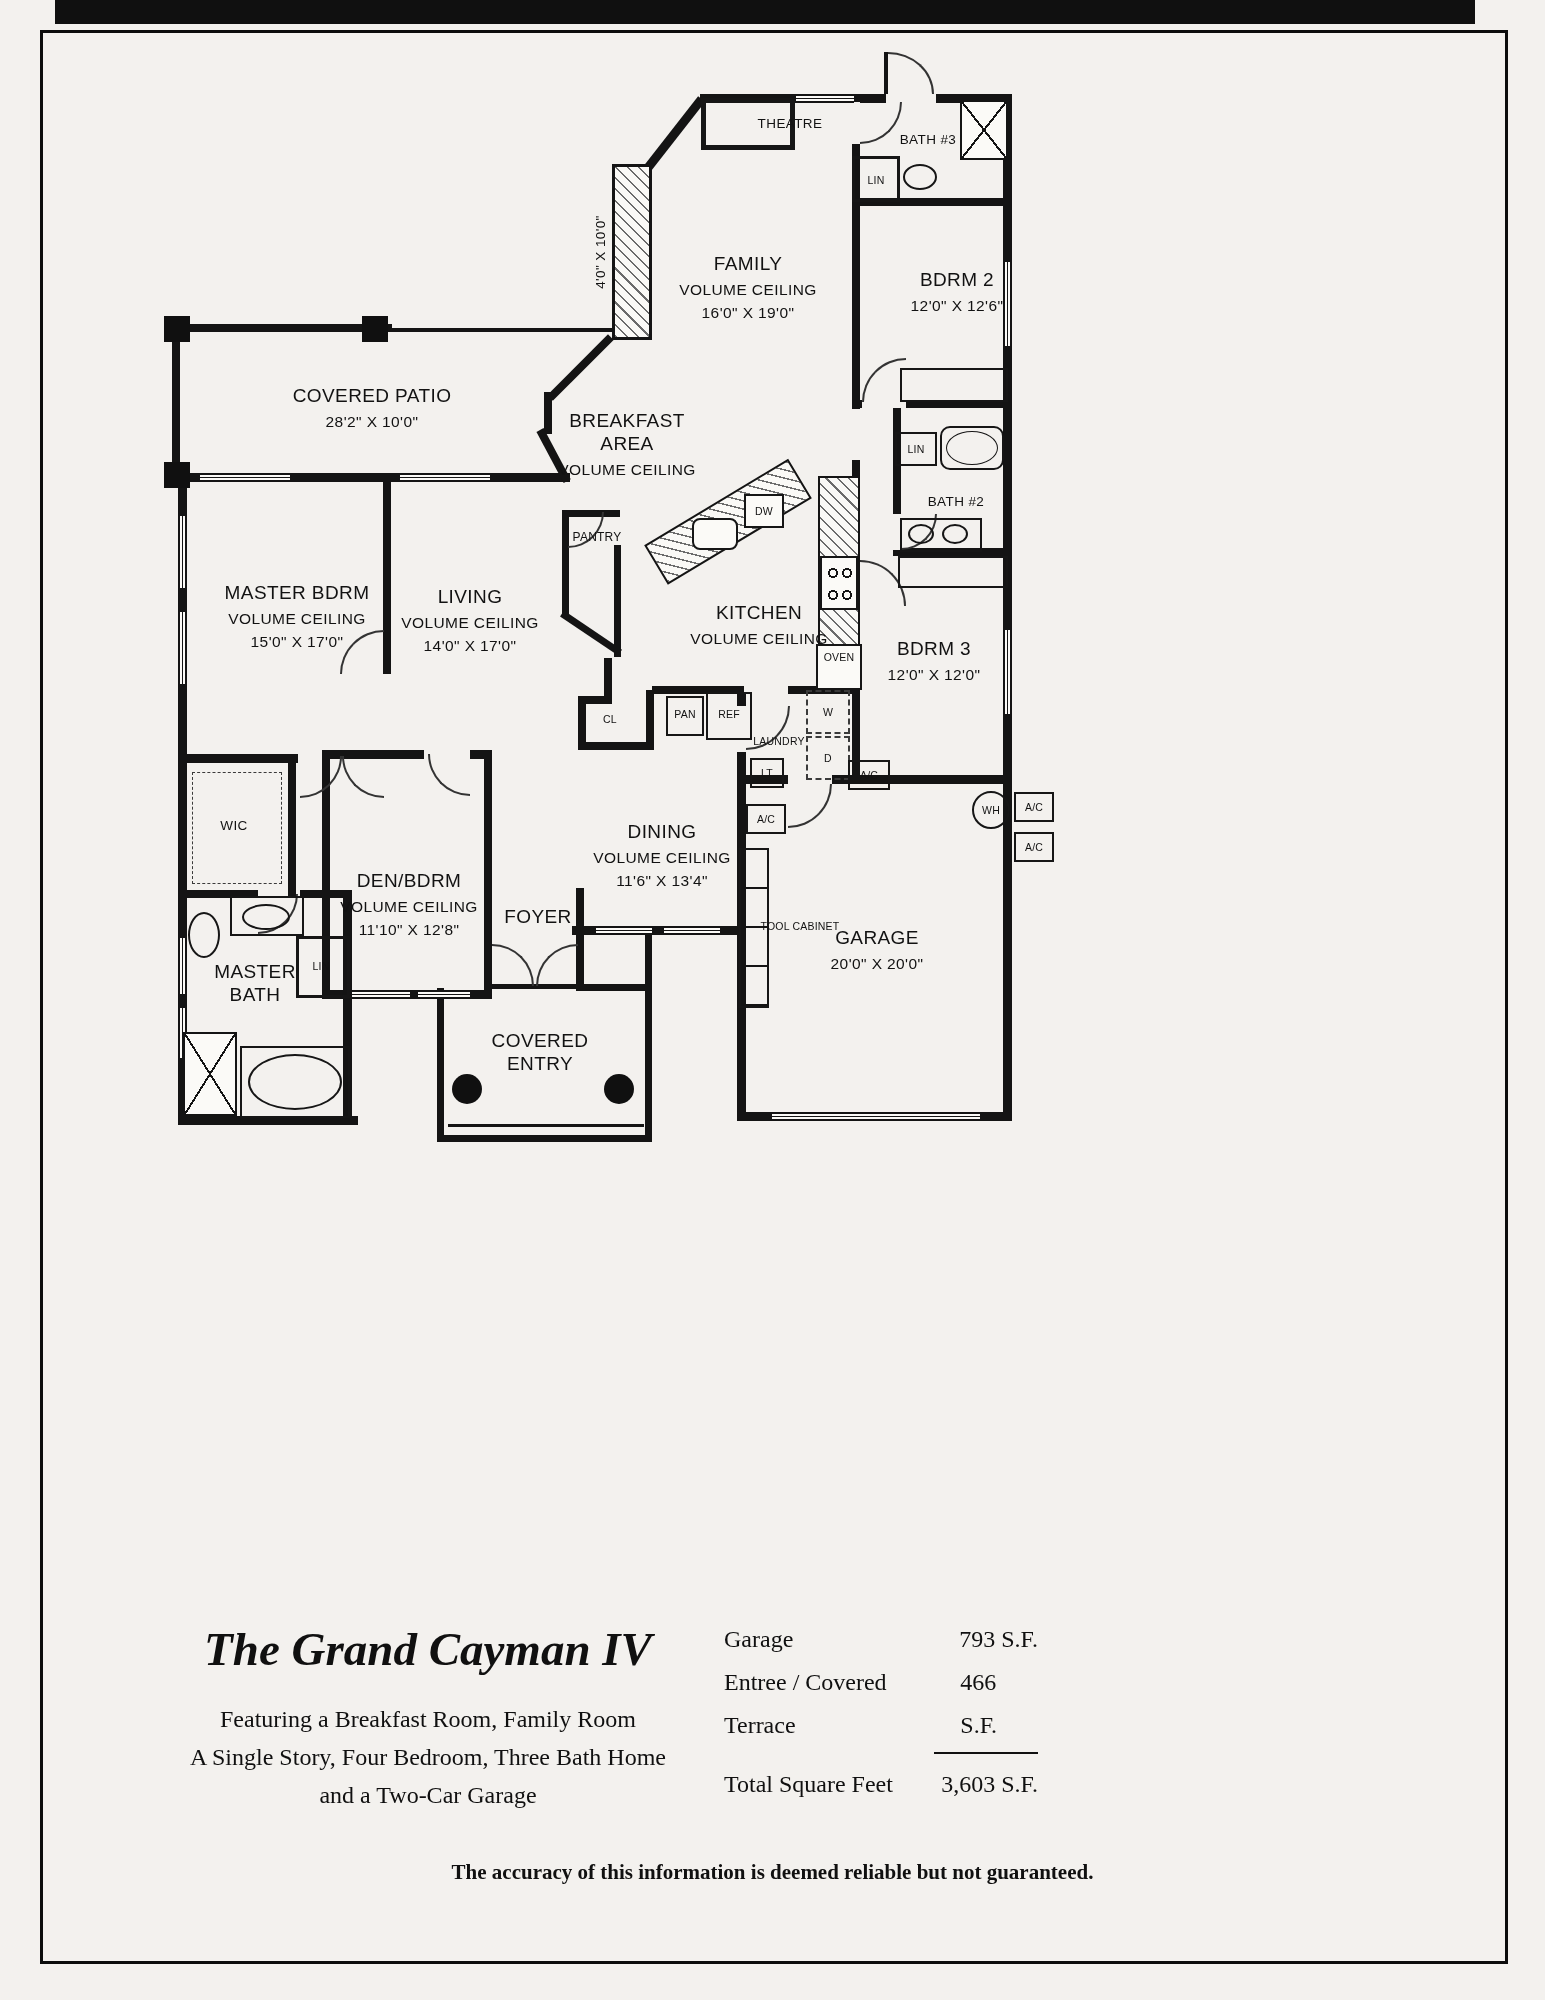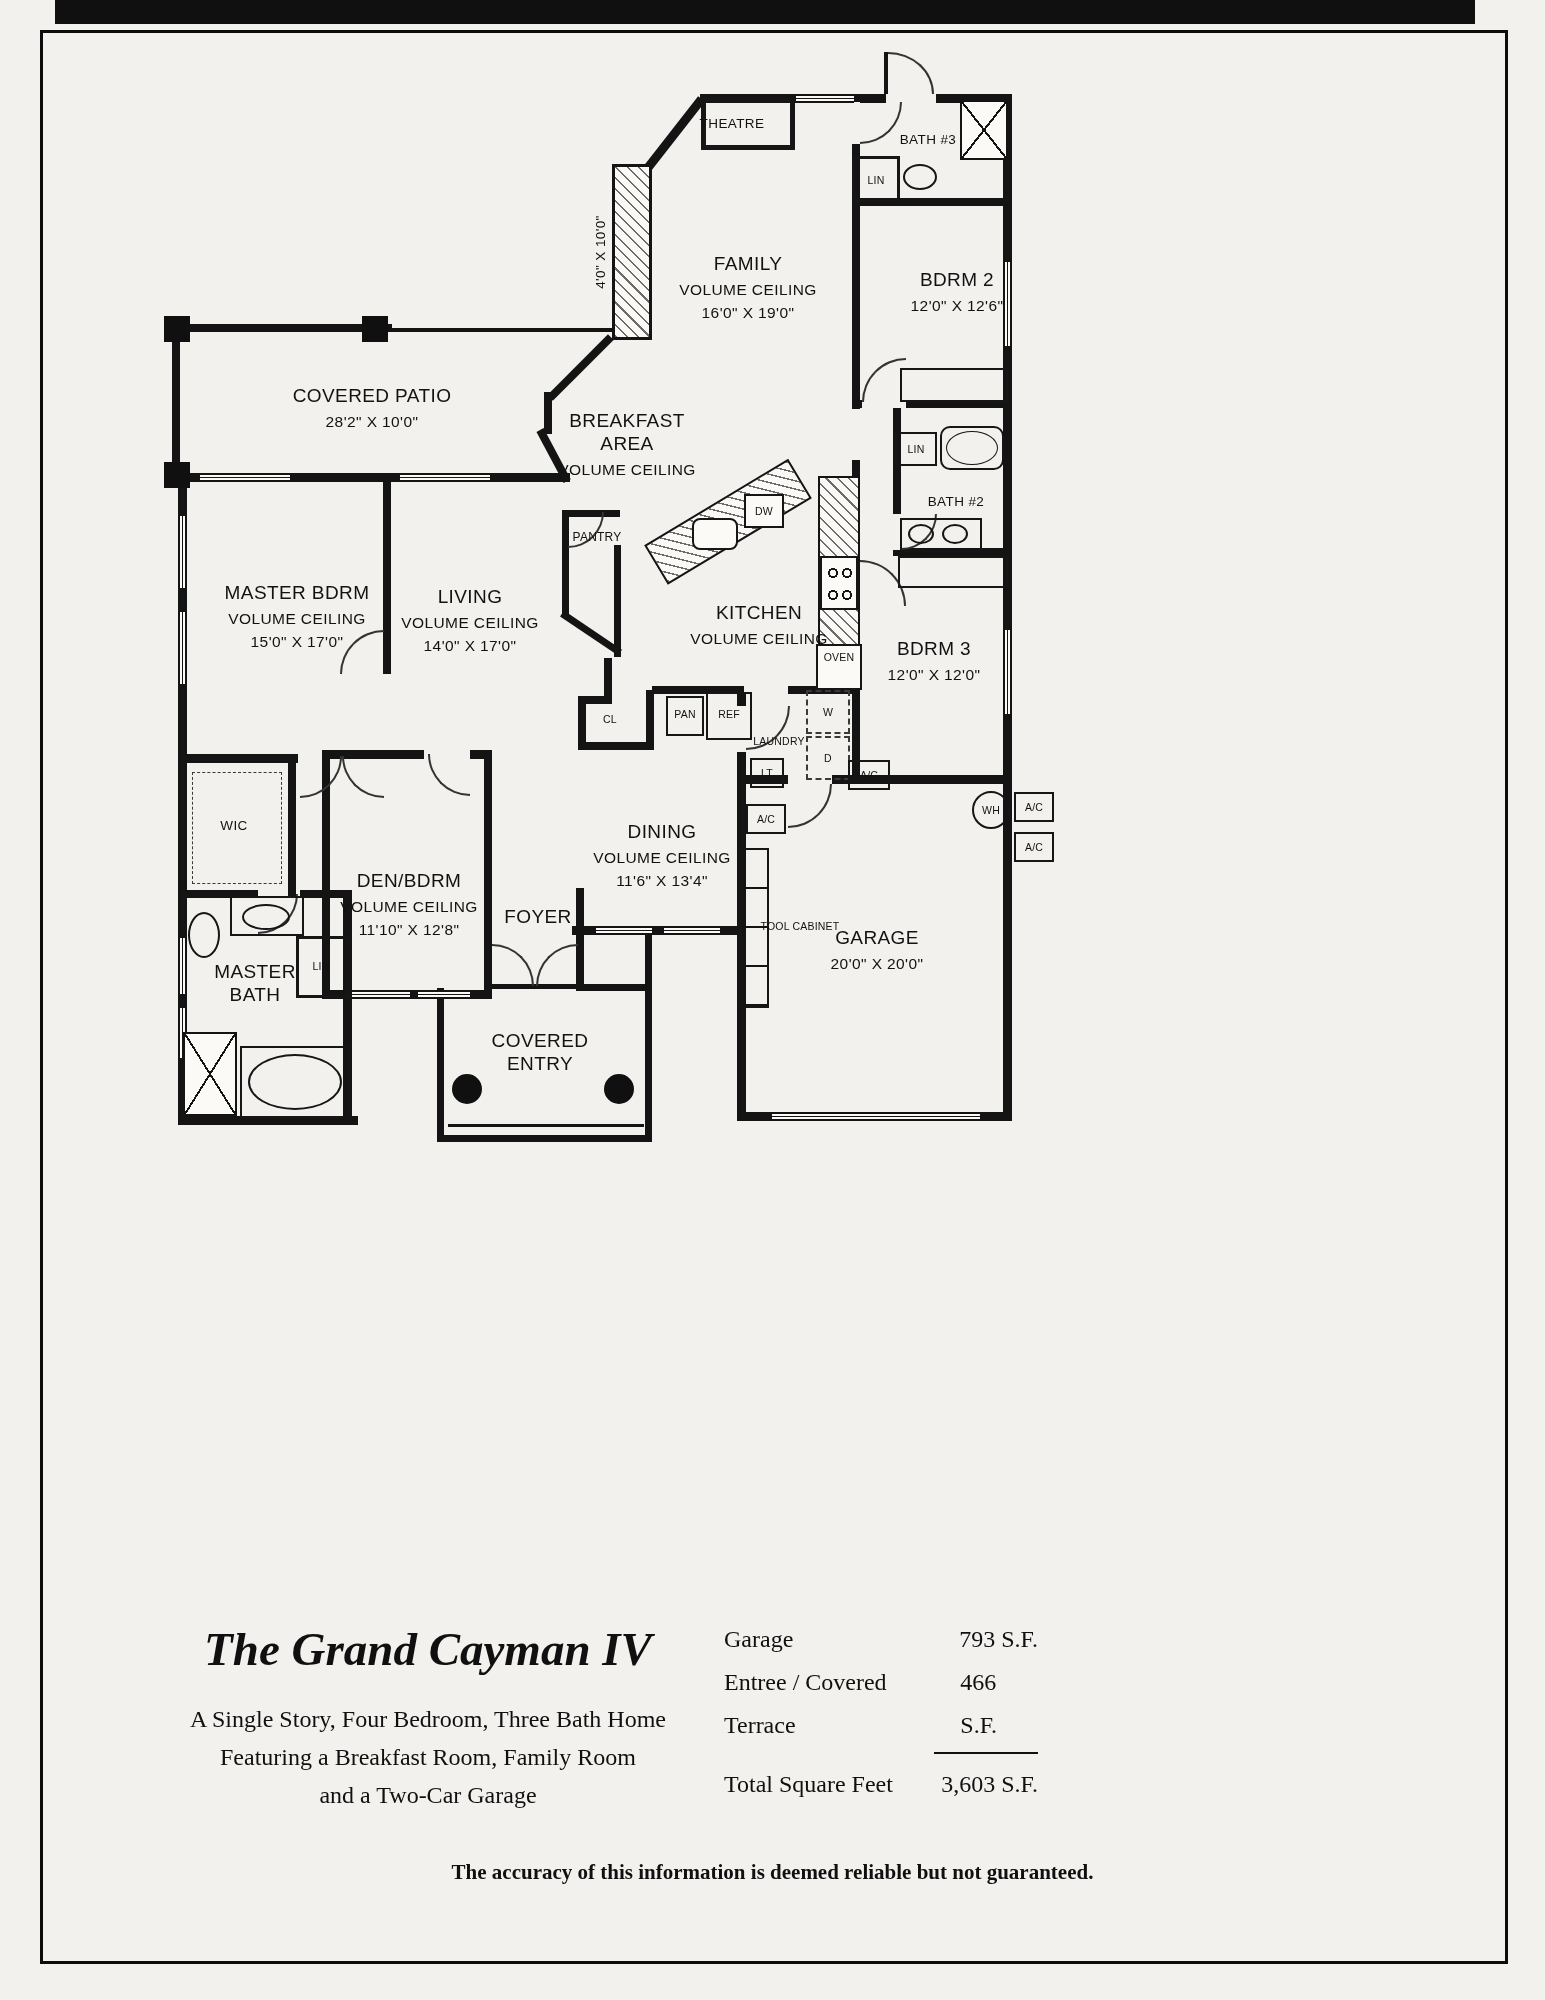--- a/index.html
+++ b/index.html
@@ -202,7 +202,7 @@
   <div class="colsq" style="left:362px;top:316px;width:26px;height:26px"></div>
   <div class="colsq" style="left:164px;top:462px;width:26px;height:26px"></div>
 
-  <div class="lbl sm" style="left:732px;top:124px">
+  <div class="lbl sm" style="left:790px;top:124px">
       <span class="s1">THEATRE</span>
     </div>
   <div class="lbl sm" style="left:928px;top:140px">

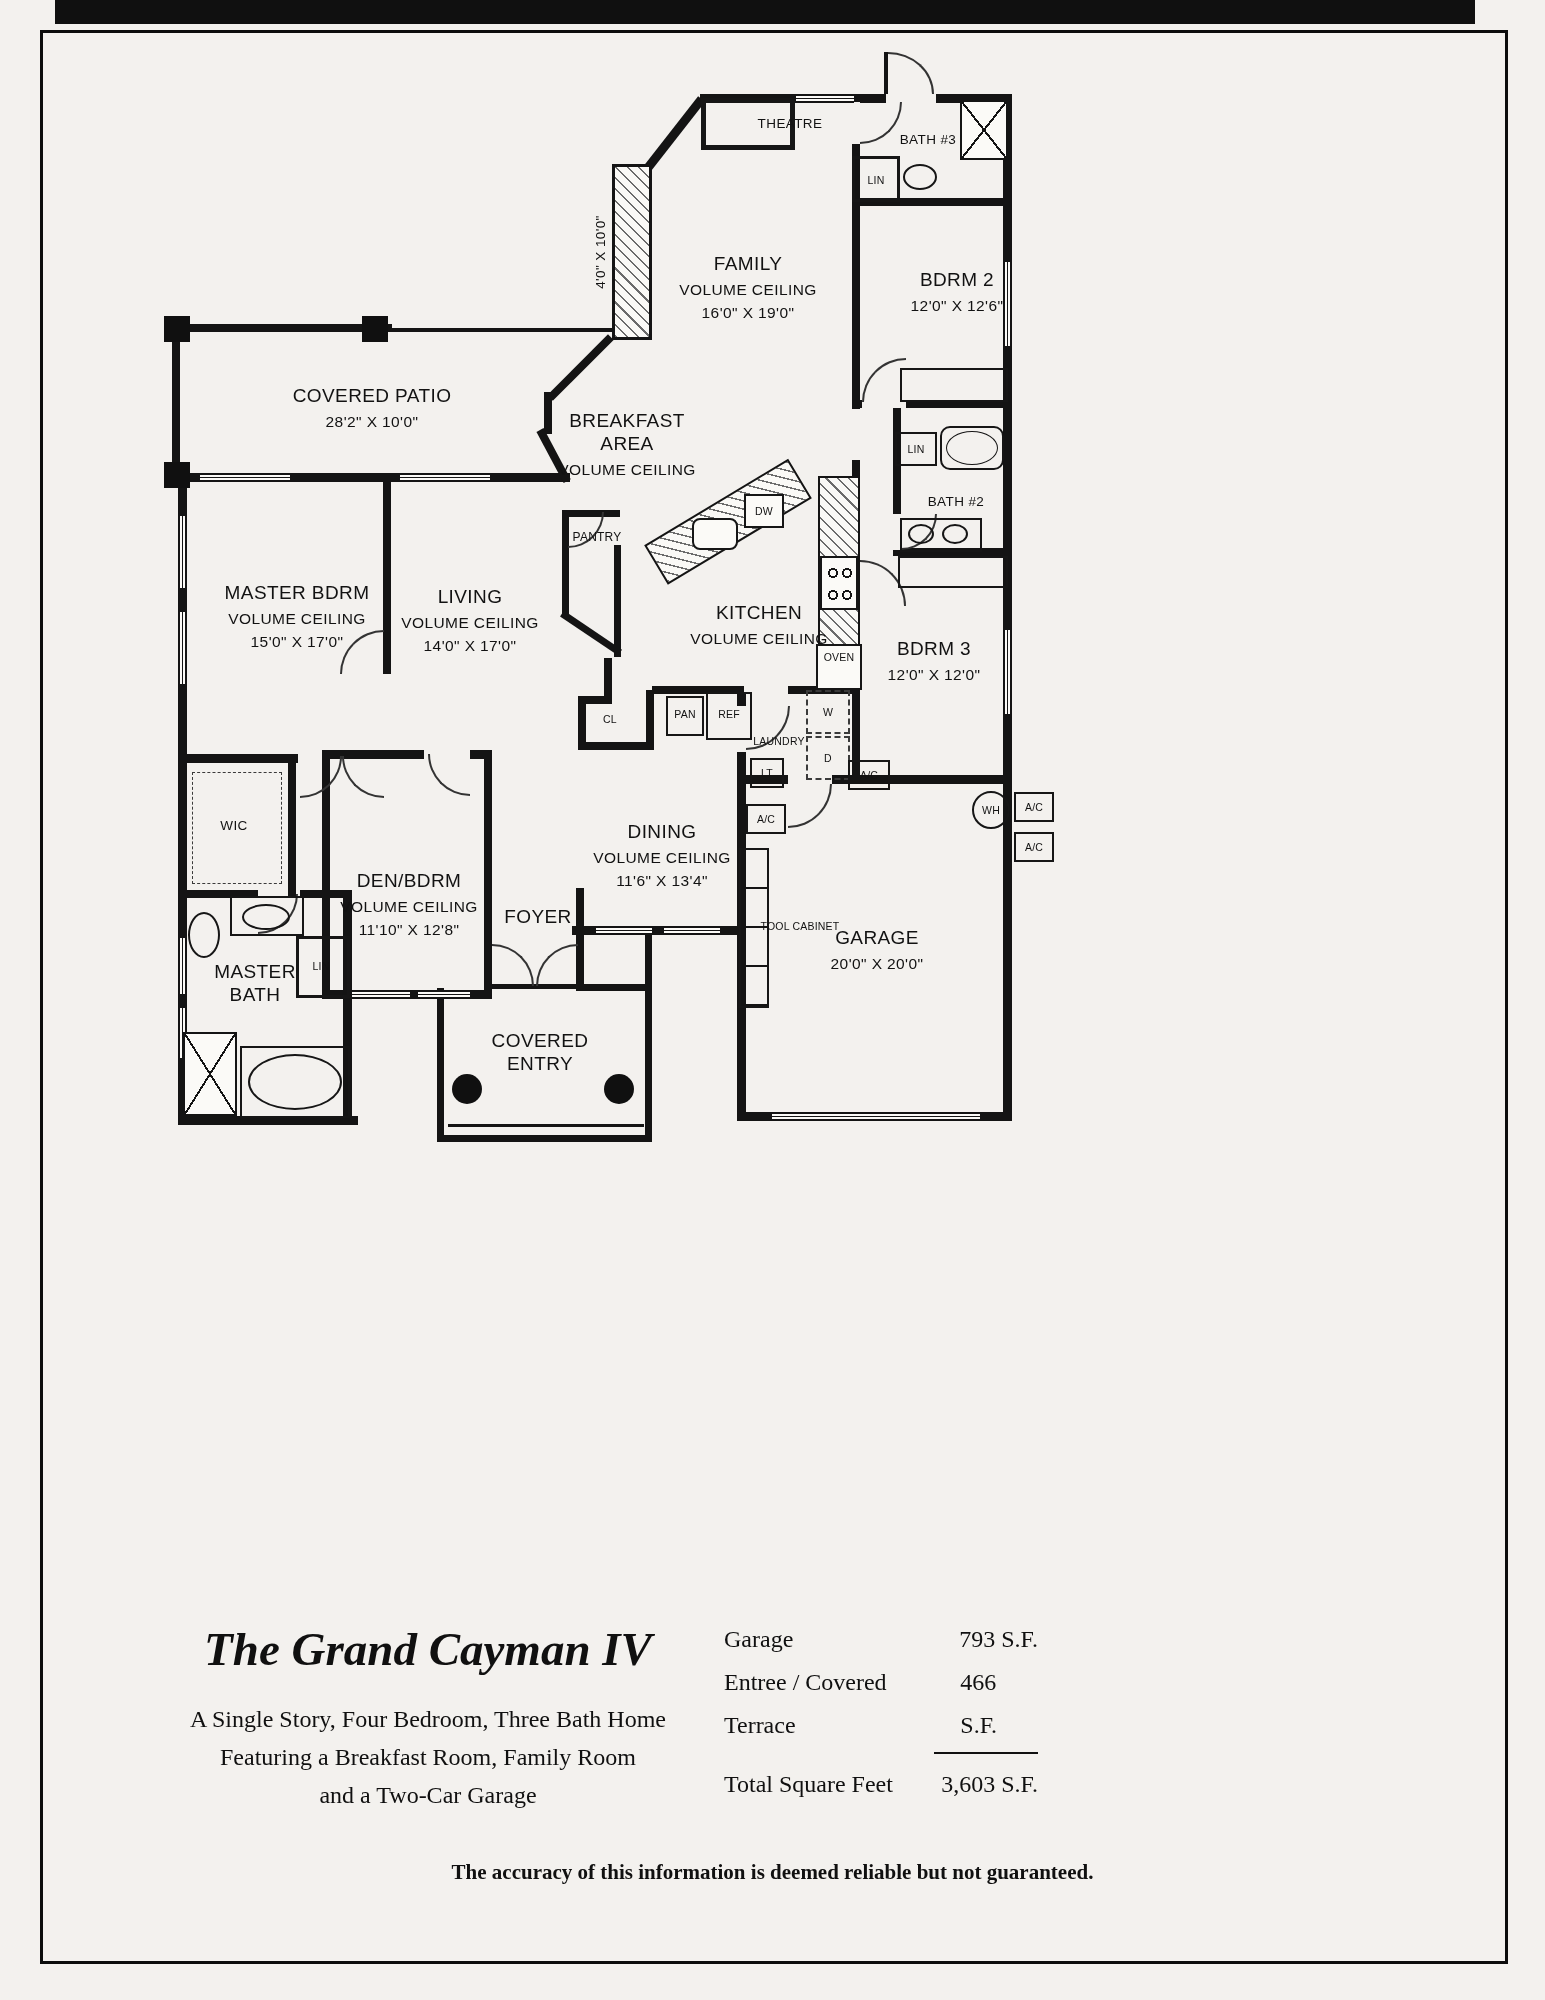--- a/index.html
+++ b/index.html
@@ -338,8 +338,8 @@
 
   <div class="title-script">The Grand Cayman IV</div>
   <div class="subtitle">
+    <div>Featuring a Breakfast Room, Family Room</div>
     <div>A Single Story, Four Bedroom, Three Bath Home</div>
-    <div>Featuring a Breakfast Room, Family Room</div>
     <div>and a Two-Car Garage</div>
   </div>
 

